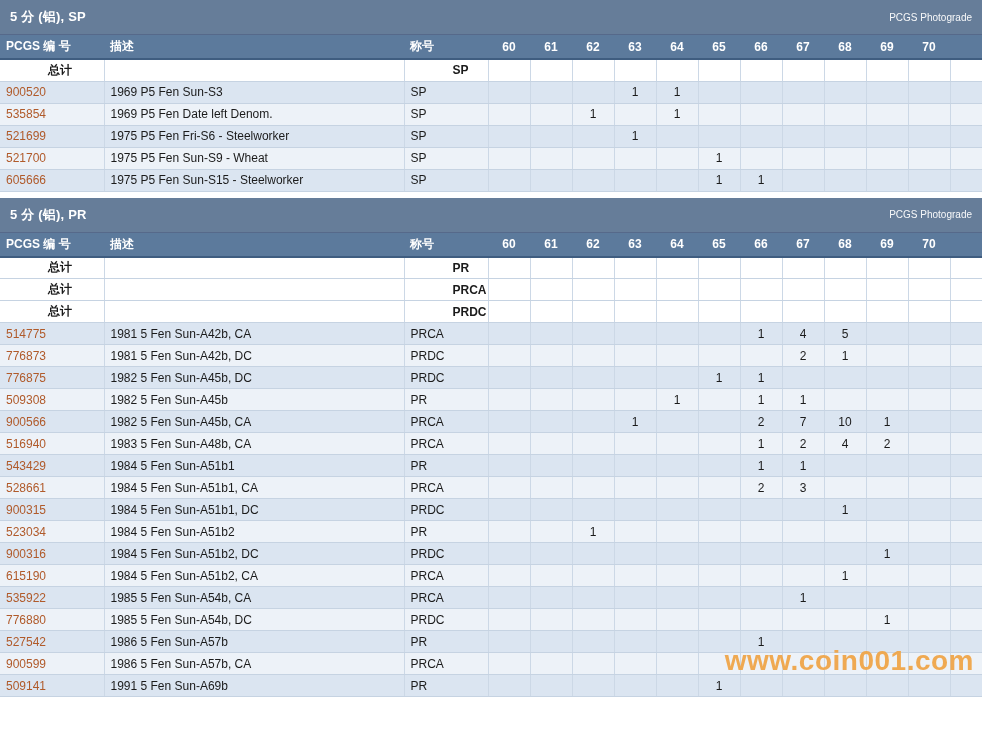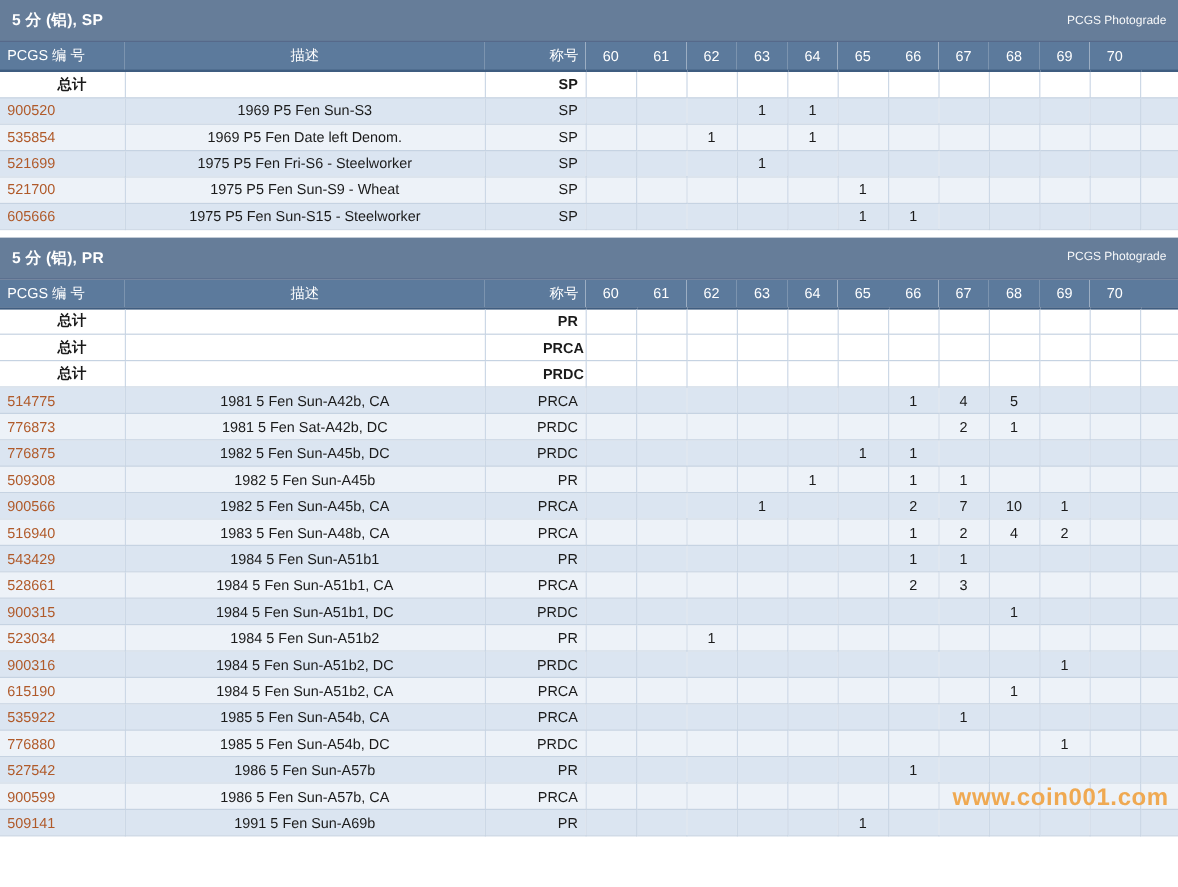--- a/index.html
+++ b/index.html
@@ -66,7 +66,7 @@
     background-color: #5b7architecture;
     background-color: #5c7a9c;
     color: #ffffff;
-    font-weight: normal;
+    font-weight: bold;
     border-bottom: 2px solid #3f5d80;
     height: 24px;
   }

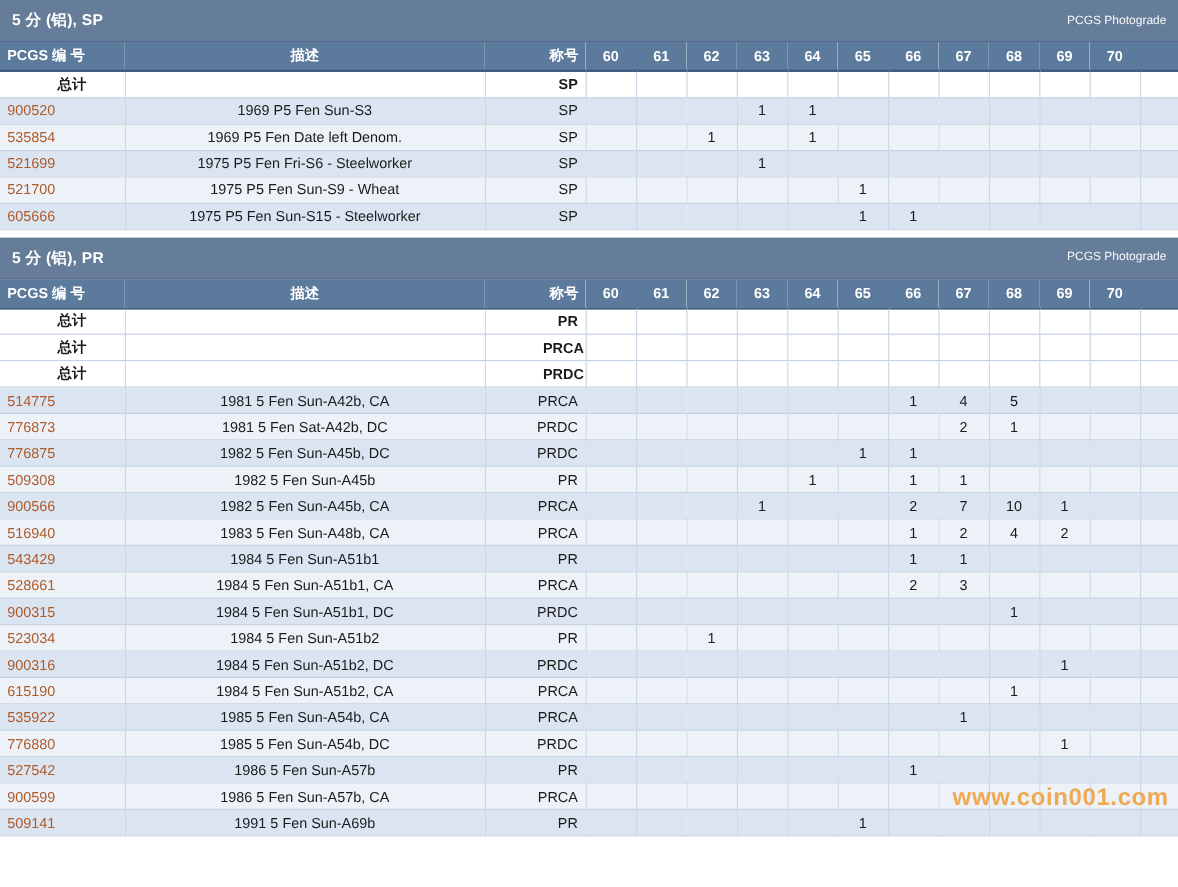--- a/index.html
+++ b/index.html
@@ -78,7 +78,7 @@
   col.c-total { width: 70px; }
 
   th.c-id, td.c-id { text-align: left; }
-  th.c-desc, td.c-desc { text-align: center; }
+  th.c-desc, td.c-desc { text-align: left; }
   th.c-desig, td.c-desig { text-align: right; }
   th.c-g, td.c-g { text-align: center; }
   th.c-total, td.c-total { text-align: right; padding-right: 10px; }

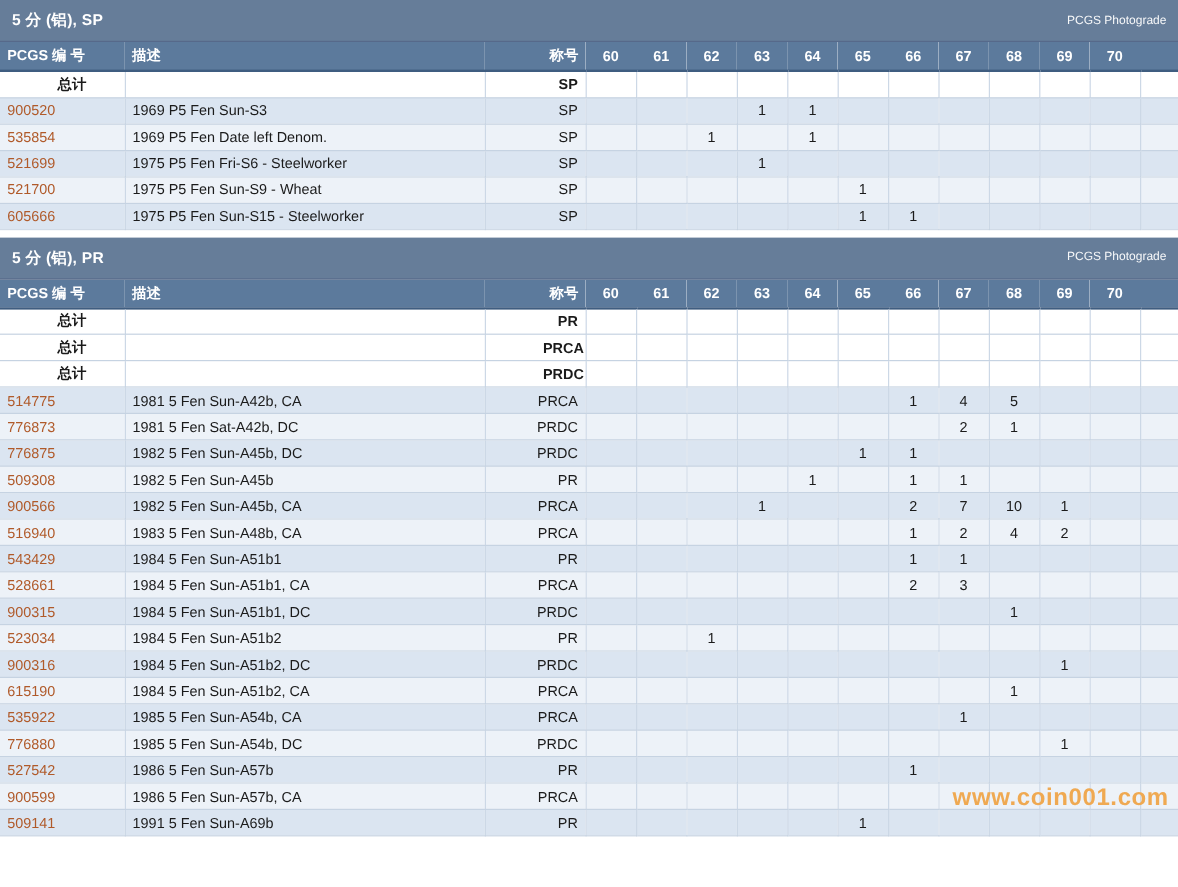--- a/index.html
+++ b/index.html
@@ -79,7 +79,7 @@
 
   th.c-id, td.c-id { text-align: left; }
   th.c-desc, td.c-desc { text-align: left; }
-  th.c-desig, td.c-desig { text-align: right; }
+  th.c-desig, td.c-desig { text-align: left; }
   th.c-g, td.c-g { text-align: center; }
   th.c-total, td.c-total { text-align: right; padding-right: 10px; }
 

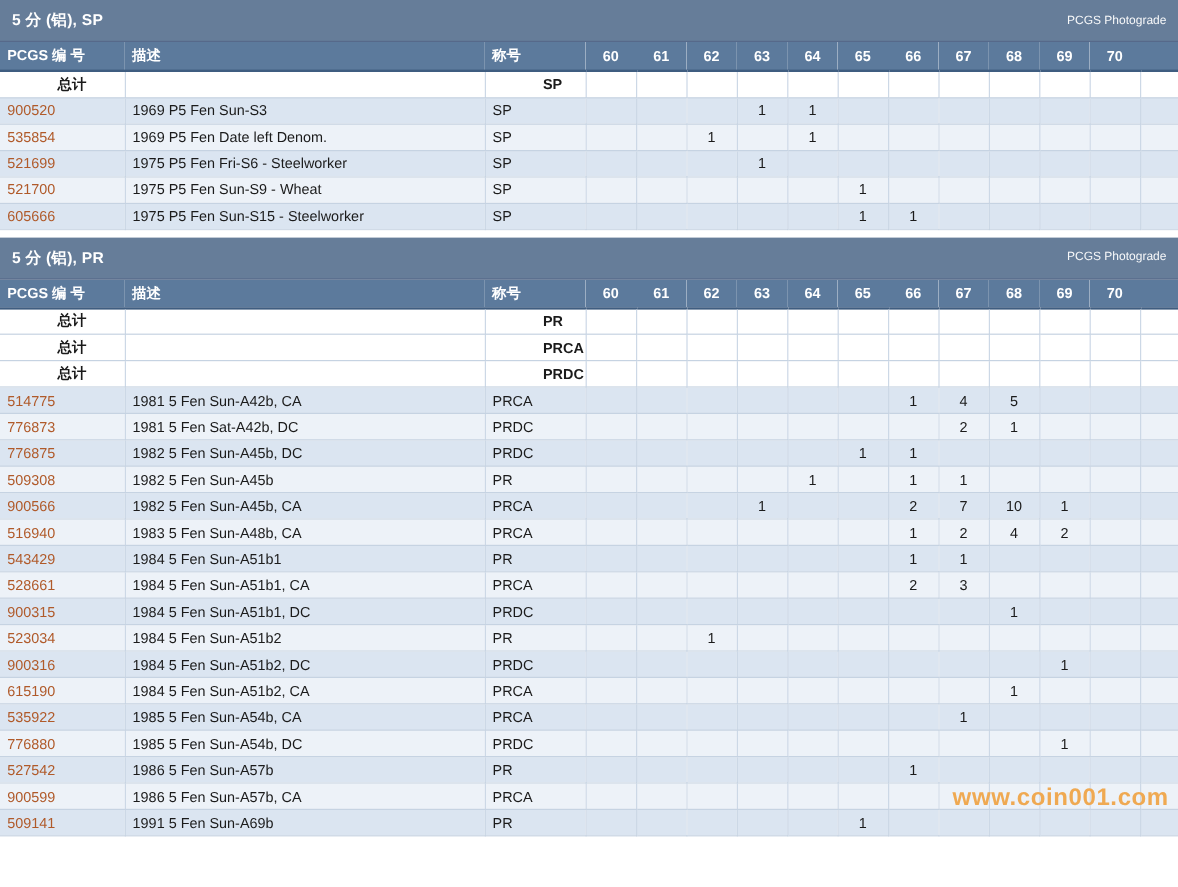--- a/index.html
+++ b/index.html
@@ -380,7 +380,7 @@
         </tr>
         <tr class="row-even">
           <td class="c-id link">776873</td>
-          <td class="c-desc">1981 5 Fen Sat-A42b, DC</td>
+          <td class="c-desc">1981 5 Fen Sun-A42b, DC</td>
           <td class="c-desig">PRDC</td>
           <td class="c-g"></td>
           <td class="c-g"></td>

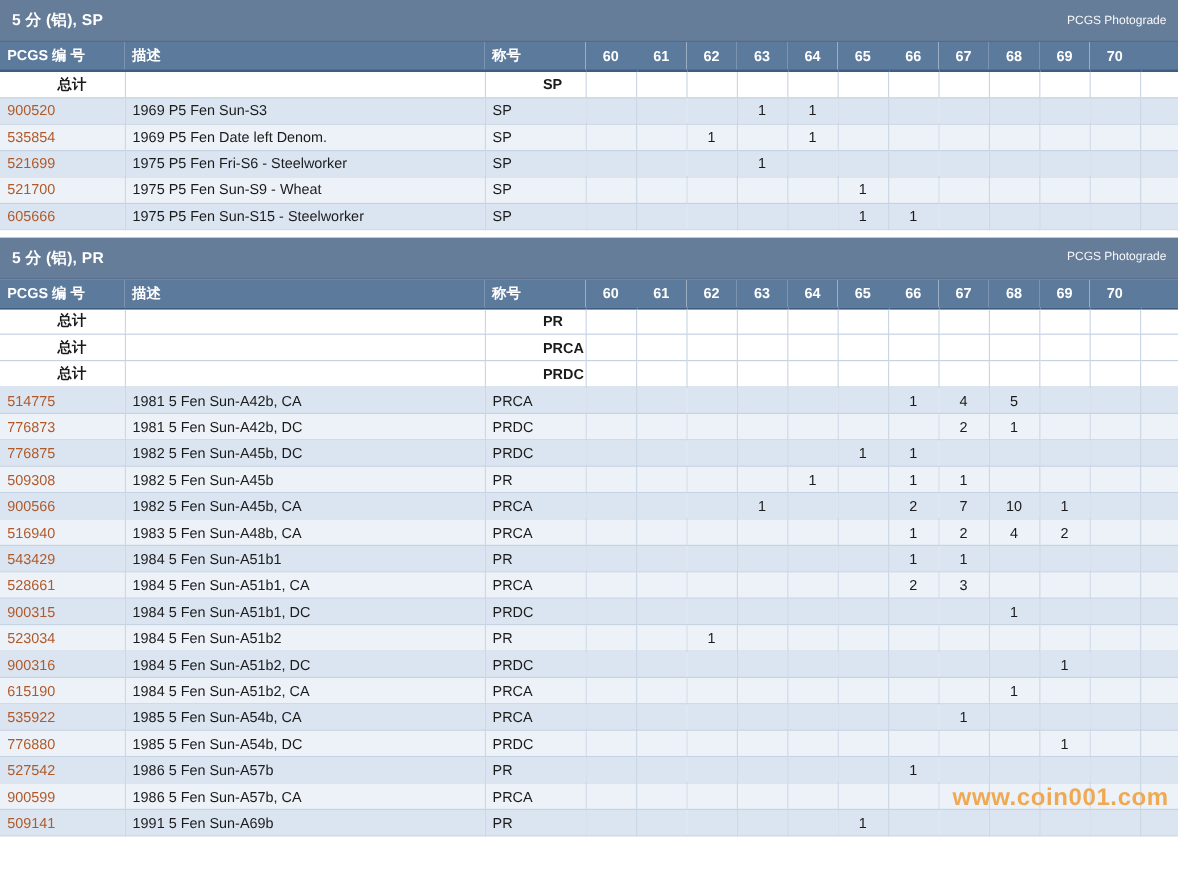--- a/index.html
+++ b/index.html
@@ -105,7 +105,7 @@
     position: absolute;
     right: 8px;
     bottom: 20px;
-    font-size: 20px;
+    font-size: 28px;
     font-weight: bold;
     color: #f0a64a;
     opacity: 0.95;

